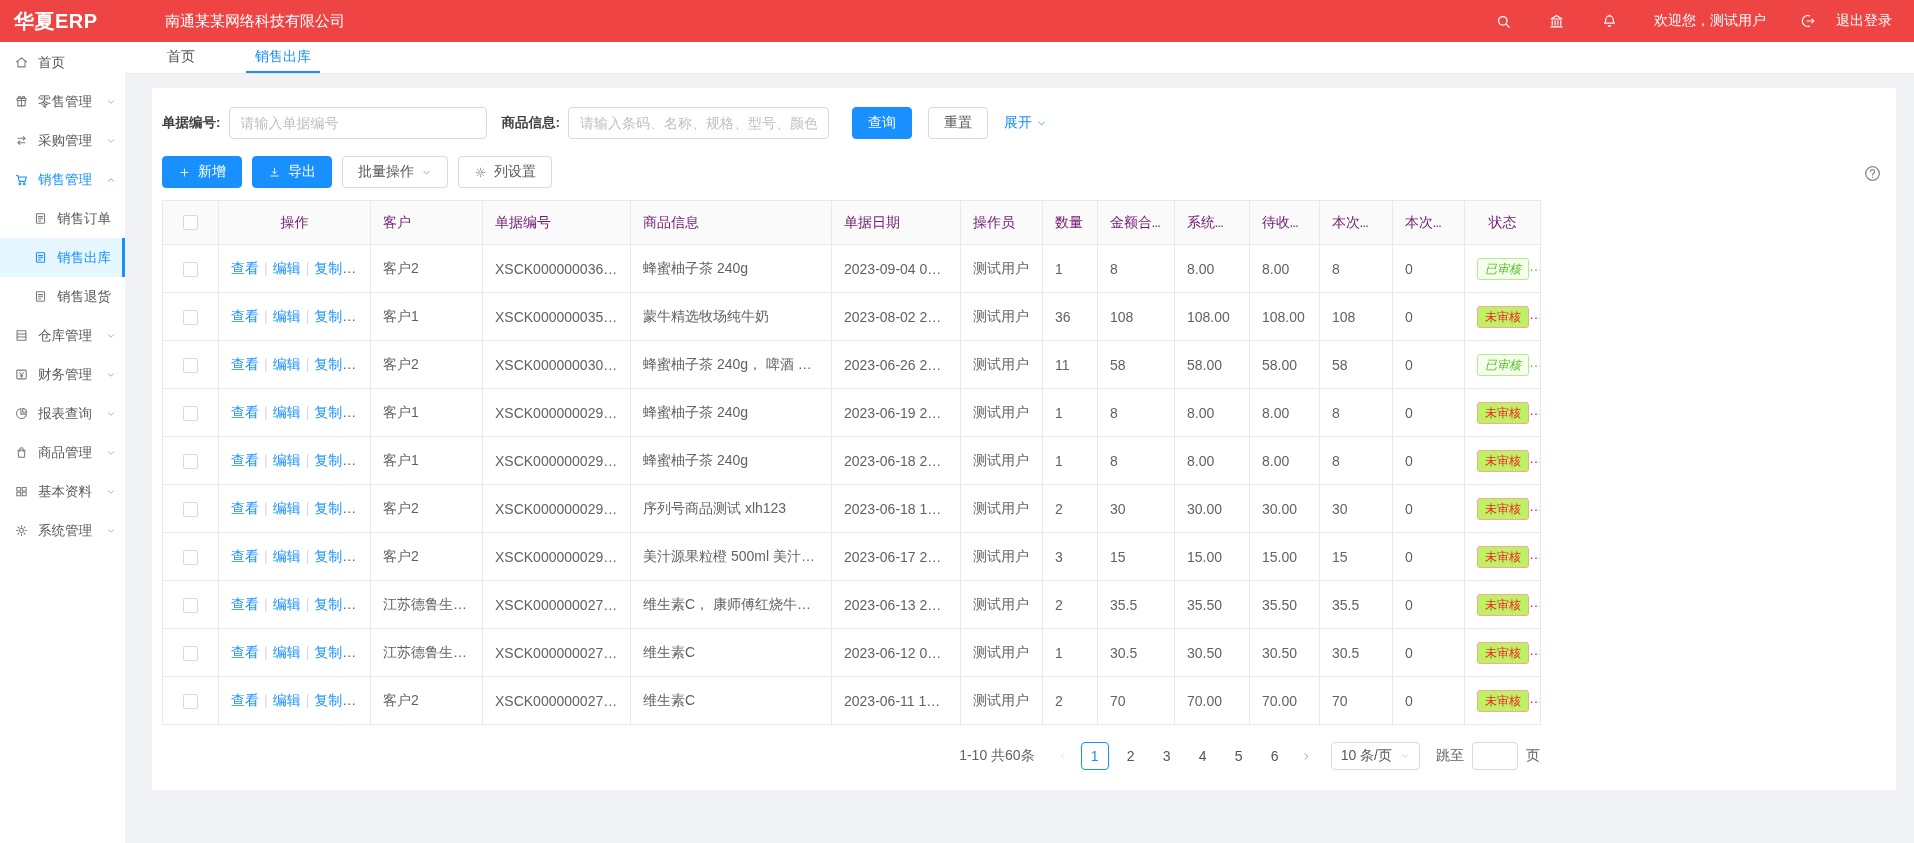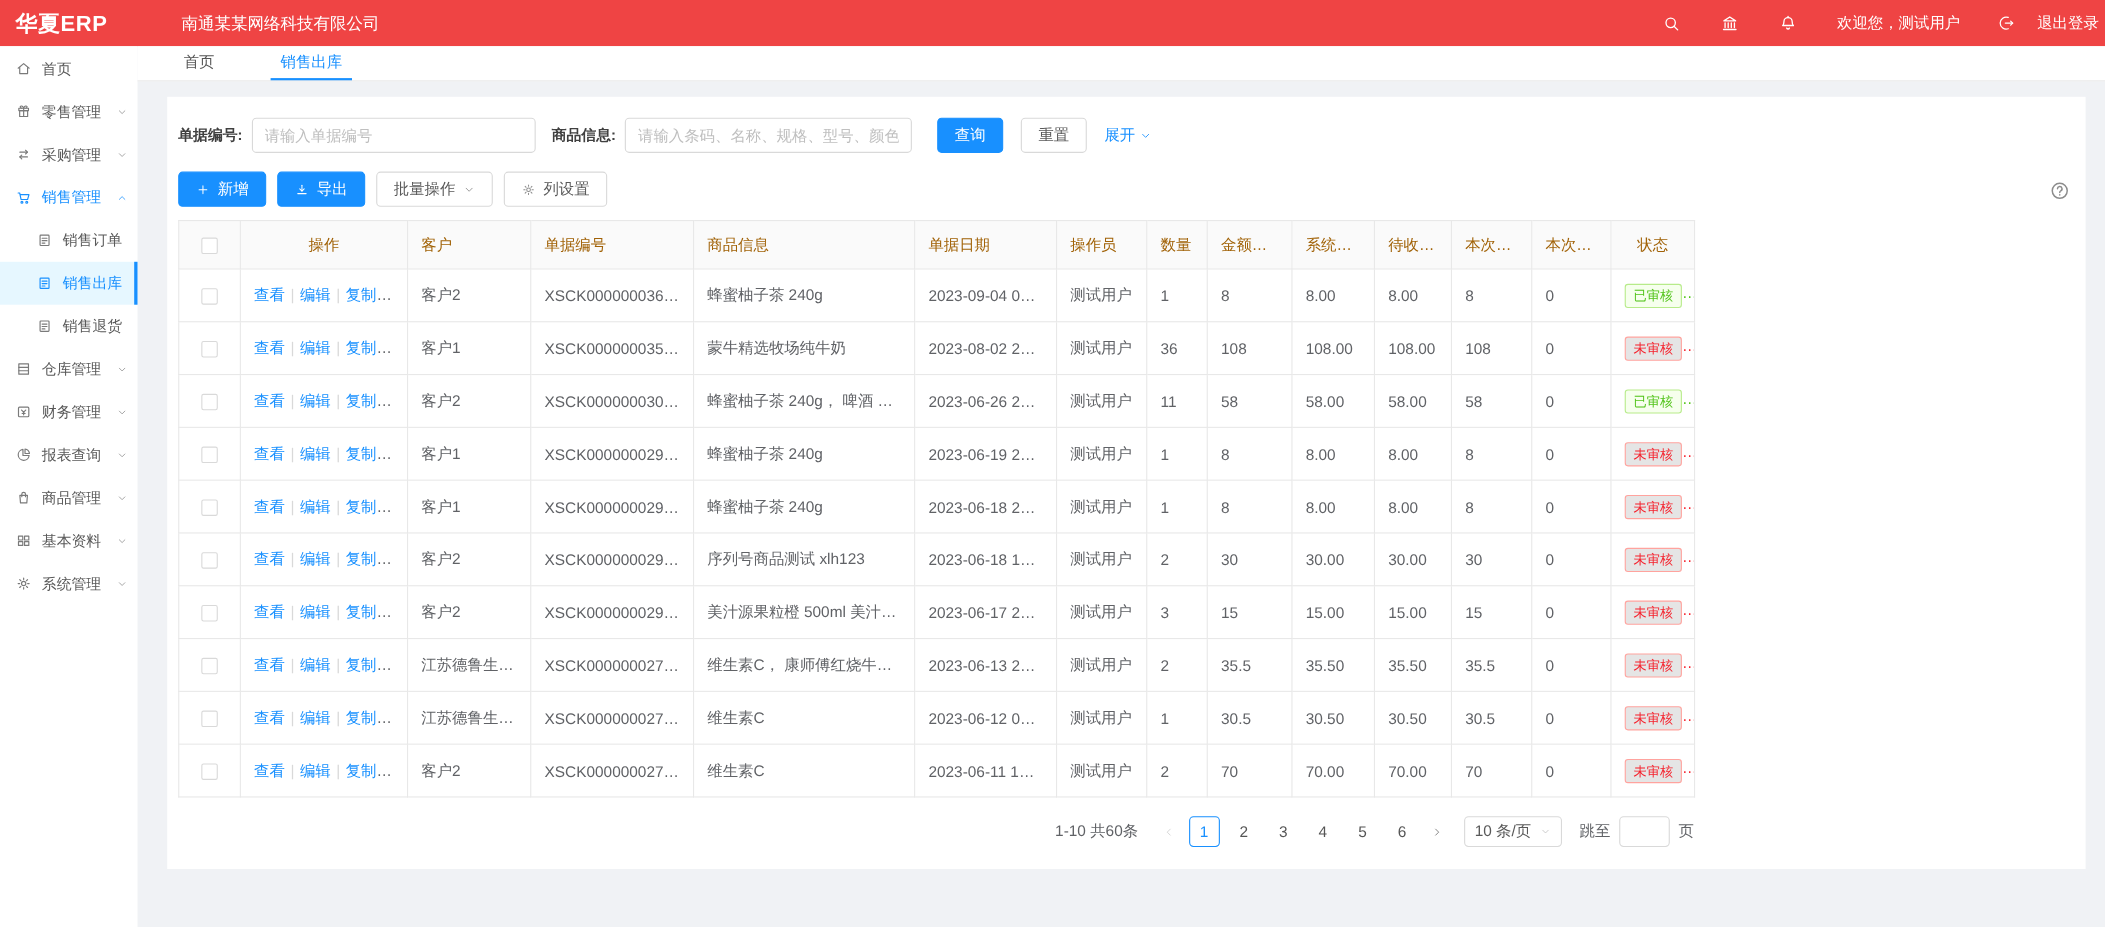--- a/index.html
+++ b/index.html
@@ -13,7 +13,7 @@
   .topbar { height: 42px; background: #ef4444; display: flex; align-items: center; color: #fff; }
   .logo { width: 125px; padding-left: 14px; font-size: 20px; font-weight: bold; letter-spacing: .5px; flex-shrink: 0; }
   .company { font-size: 15px; margin-left: 40px; white-space: nowrap; }
-  .topbar-right { margin-left: auto; display: flex; align-items: center; padding-right: 6px; }
+  .topbar-right { margin-left: auto; display: flex; align-items: center; padding-right: 22px; }
   .tb-icon { width: 17px; height: 17px; margin-left: 36px; cursor: pointer; }
   .welcome { margin-left: 36px; white-space: nowrap; }
   .logout { margin-left: 34px; display: flex; align-items: center; gap: 20px; cursor: pointer; white-space: nowrap; }

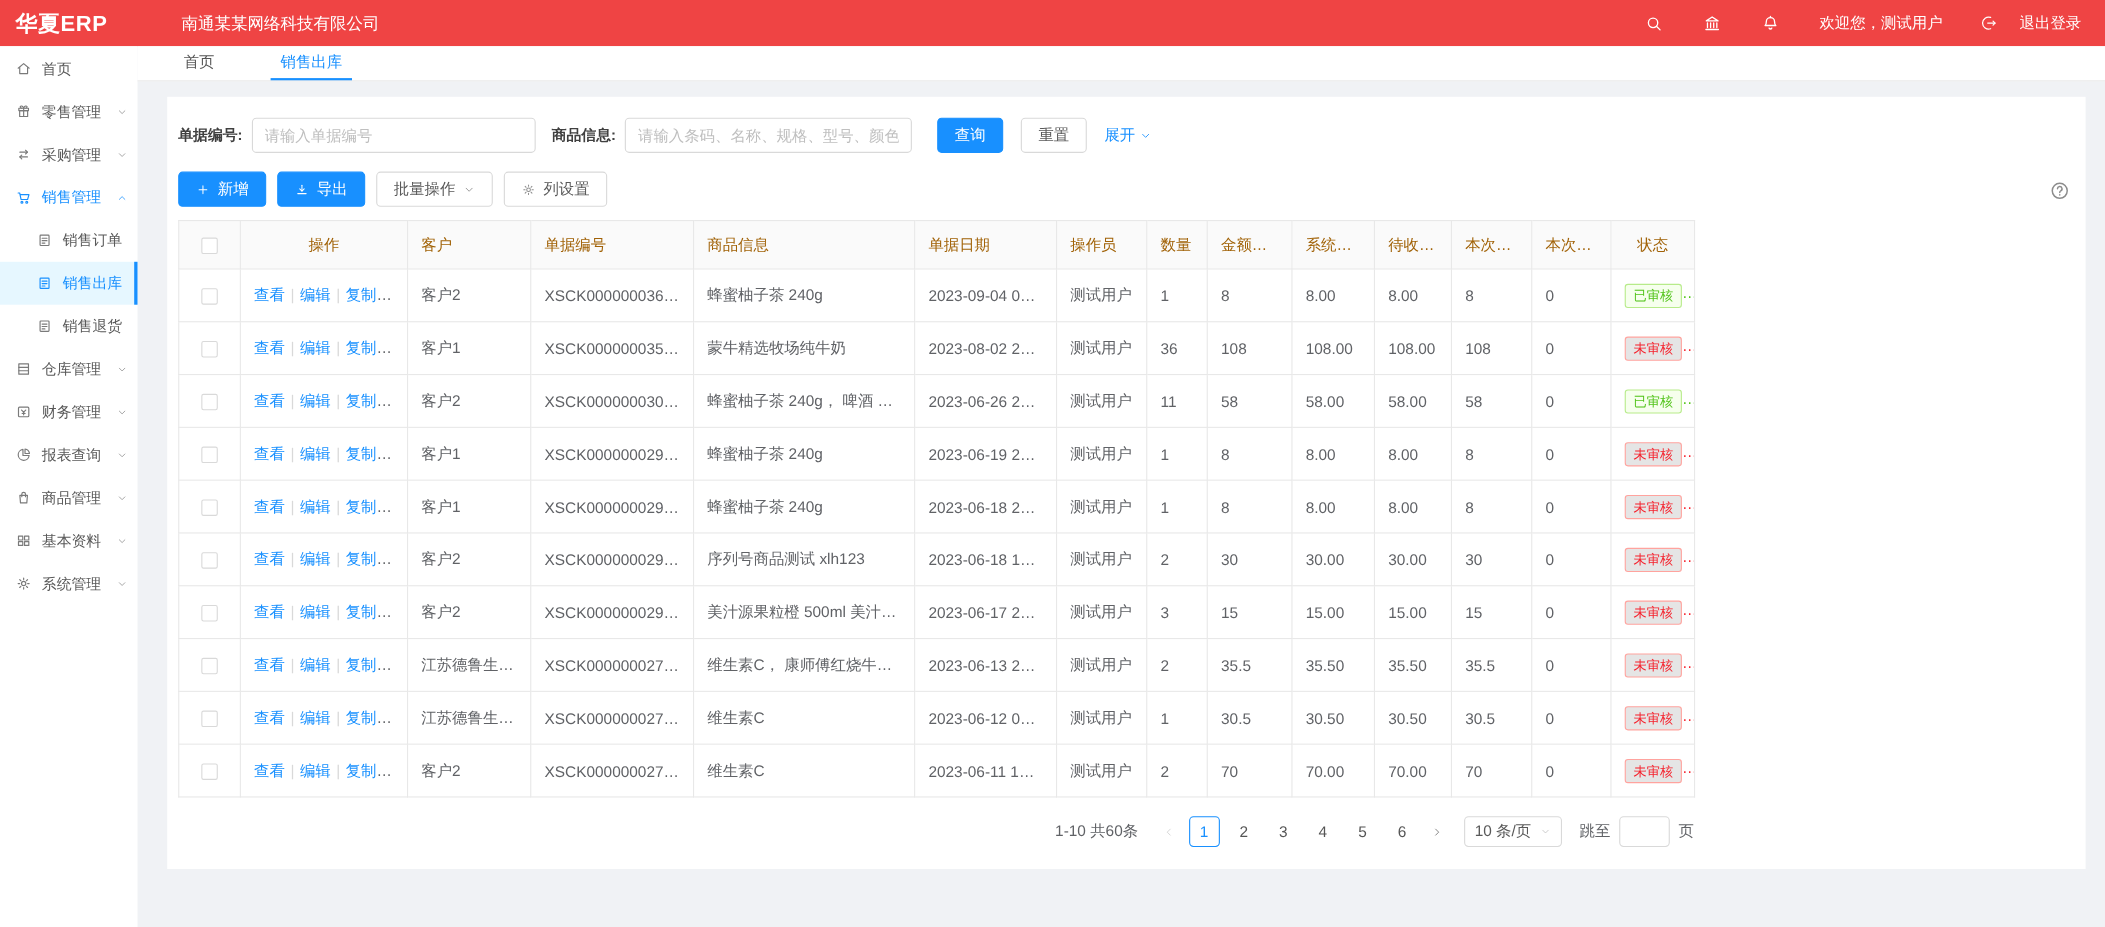--- a/index.html
+++ b/index.html
@@ -65,7 +65,7 @@
   
   table.tbl { border-collapse: collapse; table-layout: fixed; width: 1378px; }
   .tbl th, .tbl td { border: 1px solid #e8e8e8; padding: 0 12px; text-align: left; white-space: nowrap; overflow: hidden; text-overflow: ellipsis; font-weight: normal; }
-  .tbl th { height: 44px; background: #fafafa; color: #a16207; }
+  .tbl th { height: 44px; background: #fafafa; color: #701a75; font-family: Liberation Mono, monospace; }
   .tbl td { height: 48px; color: #606266; }
   .c-center { text-align: center !important; }
   .cb { display: inline-block; width: 15px; height: 15px; border: 1px solid #d9d9d9; border-radius: 2px; background: #fff; vertical-align: middle; cursor: pointer; }

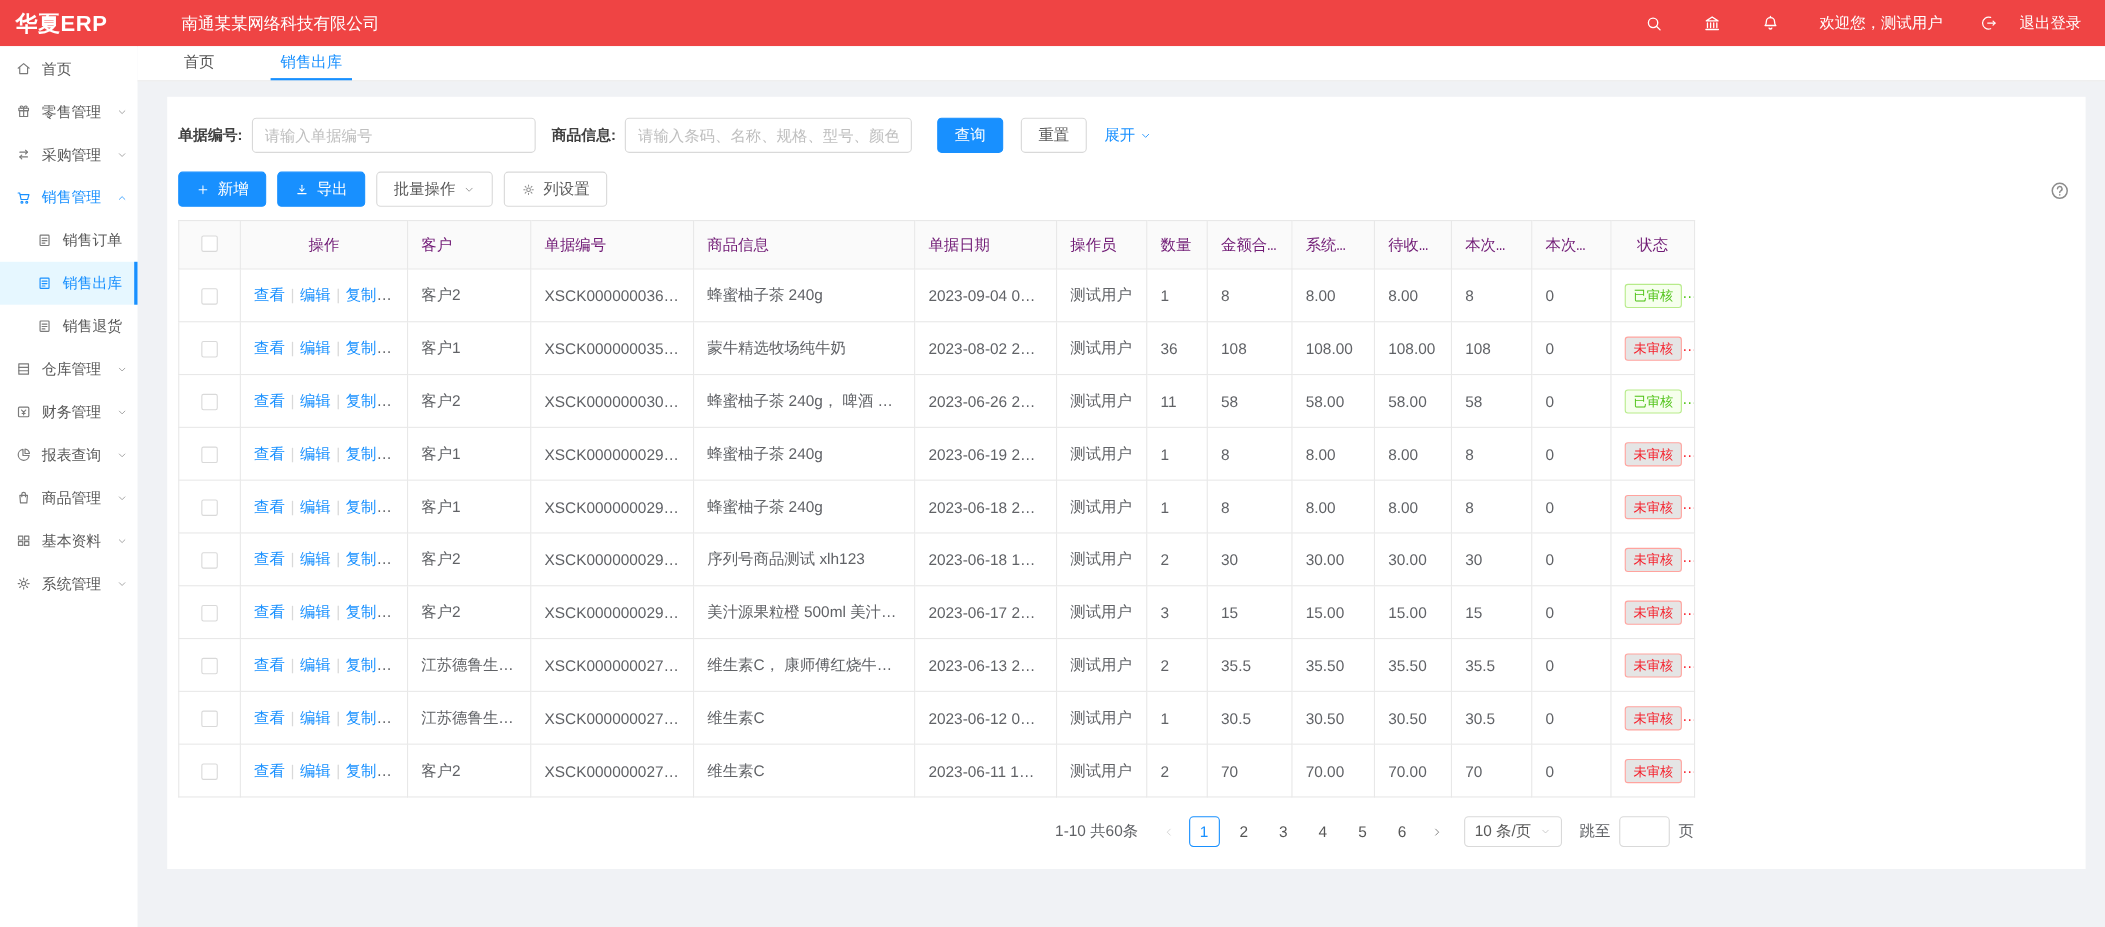--- a/index.html
+++ b/index.html
@@ -72,7 +72,7 @@
   .oplink { color: #1890ff; cursor: pointer; text-decoration: none; }
   .sep { color: #d9d9d9; margin: 0 5px; }
   .badge { display: inline-block; font-size: 12px; line-height: 18px; padding: 1px 7px; border-radius: 3px; border: 1px solid; }
-  .badge.green { color: #52c41a; background: #f6ffed; border-color: #b7eb8a; }
+  .badge.green { color: #52c41a; background: #f6ffed; border-color: #b7eb8a; font-style: italic; }
   .badge.red { color: #f5222d; background: #e5e5e5; border-color: #ffa39e; }
 
   

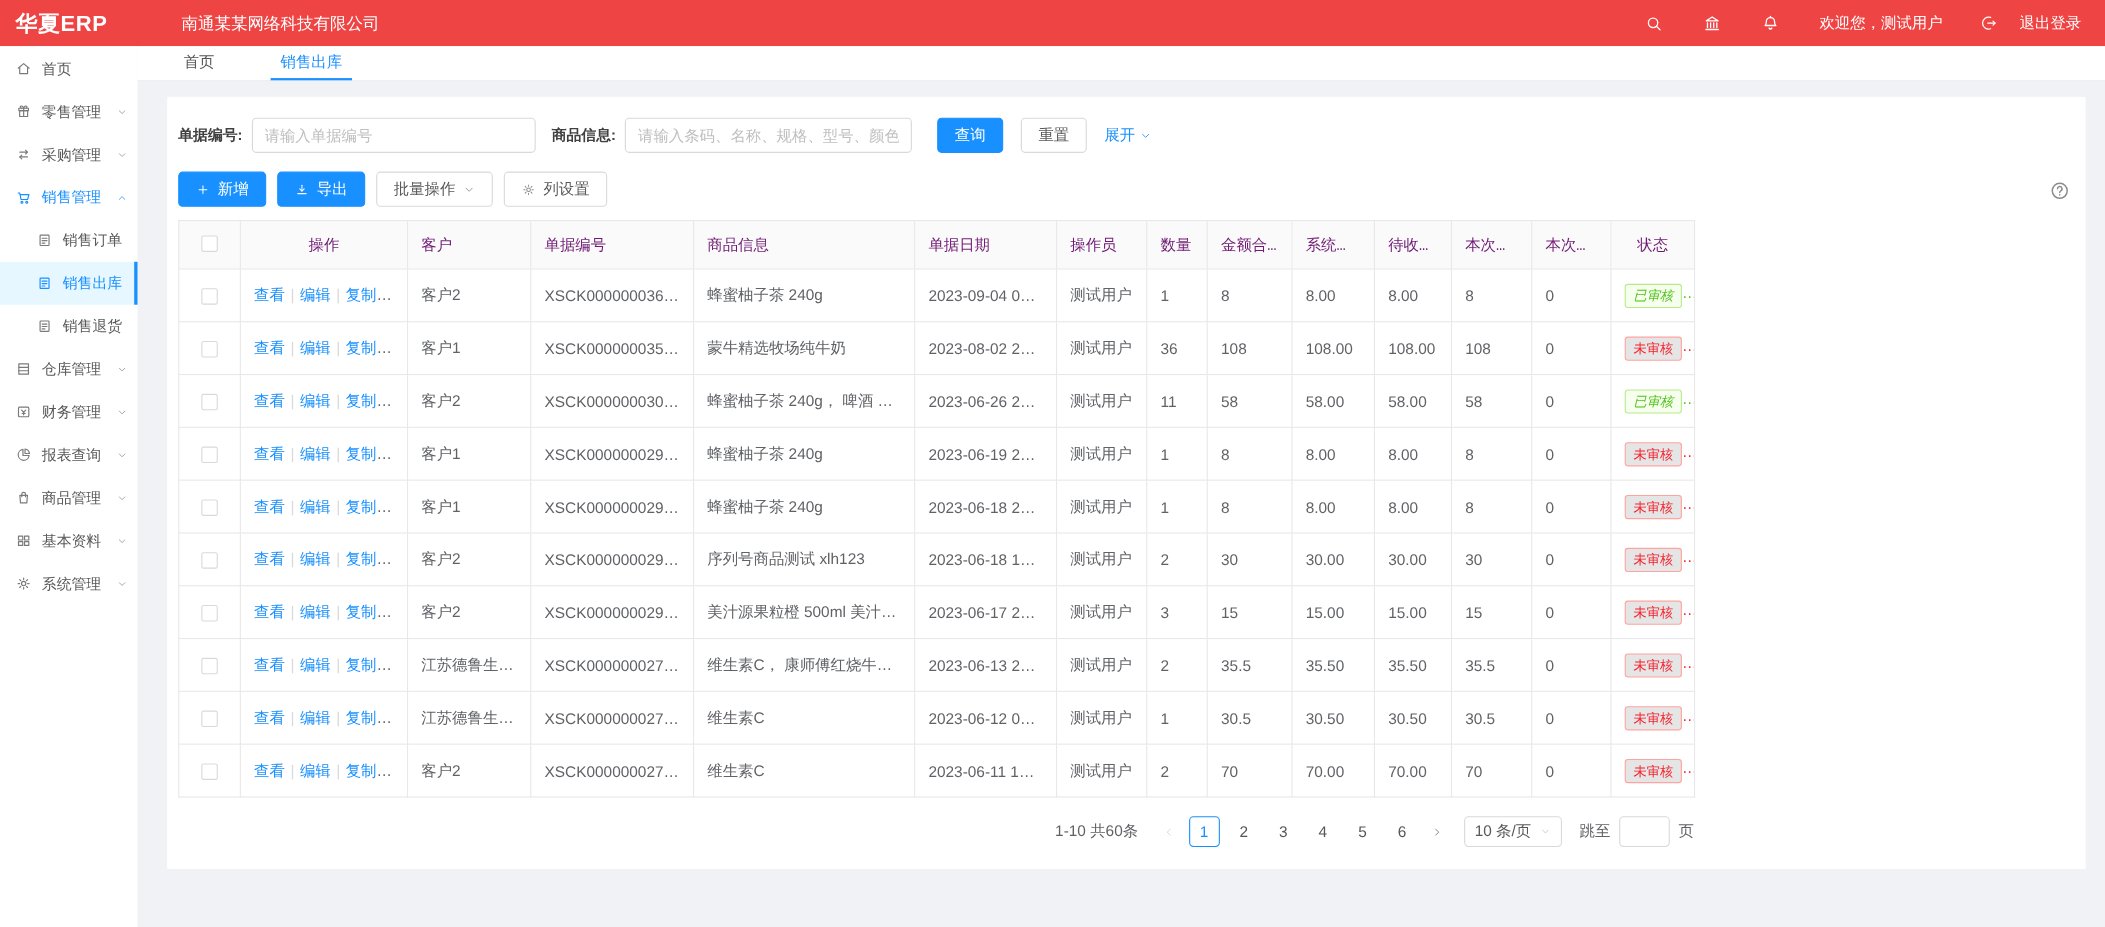--- a/index.html
+++ b/index.html
@@ -73,7 +73,7 @@
   .sep { color: #d9d9d9; margin: 0 5px; }
   .badge { display: inline-block; font-size: 12px; line-height: 18px; padding: 1px 7px; border-radius: 3px; border: 1px solid; }
   .badge.green { color: #52c41a; background: #f6ffed; border-color: #b7eb8a; font-style: italic; }
-  .badge.red { color: #f5222d; background: #e5e5e5; border-color: #ffa39e; }
+  .badge.red { color: #f5222d; background: #bef264; border-color: #ffa39e; }
 
   
   .pager { width: 1378px; margin-top: 17px; display: flex; justify-content: flex-end; align-items: center; color: #606266; }

